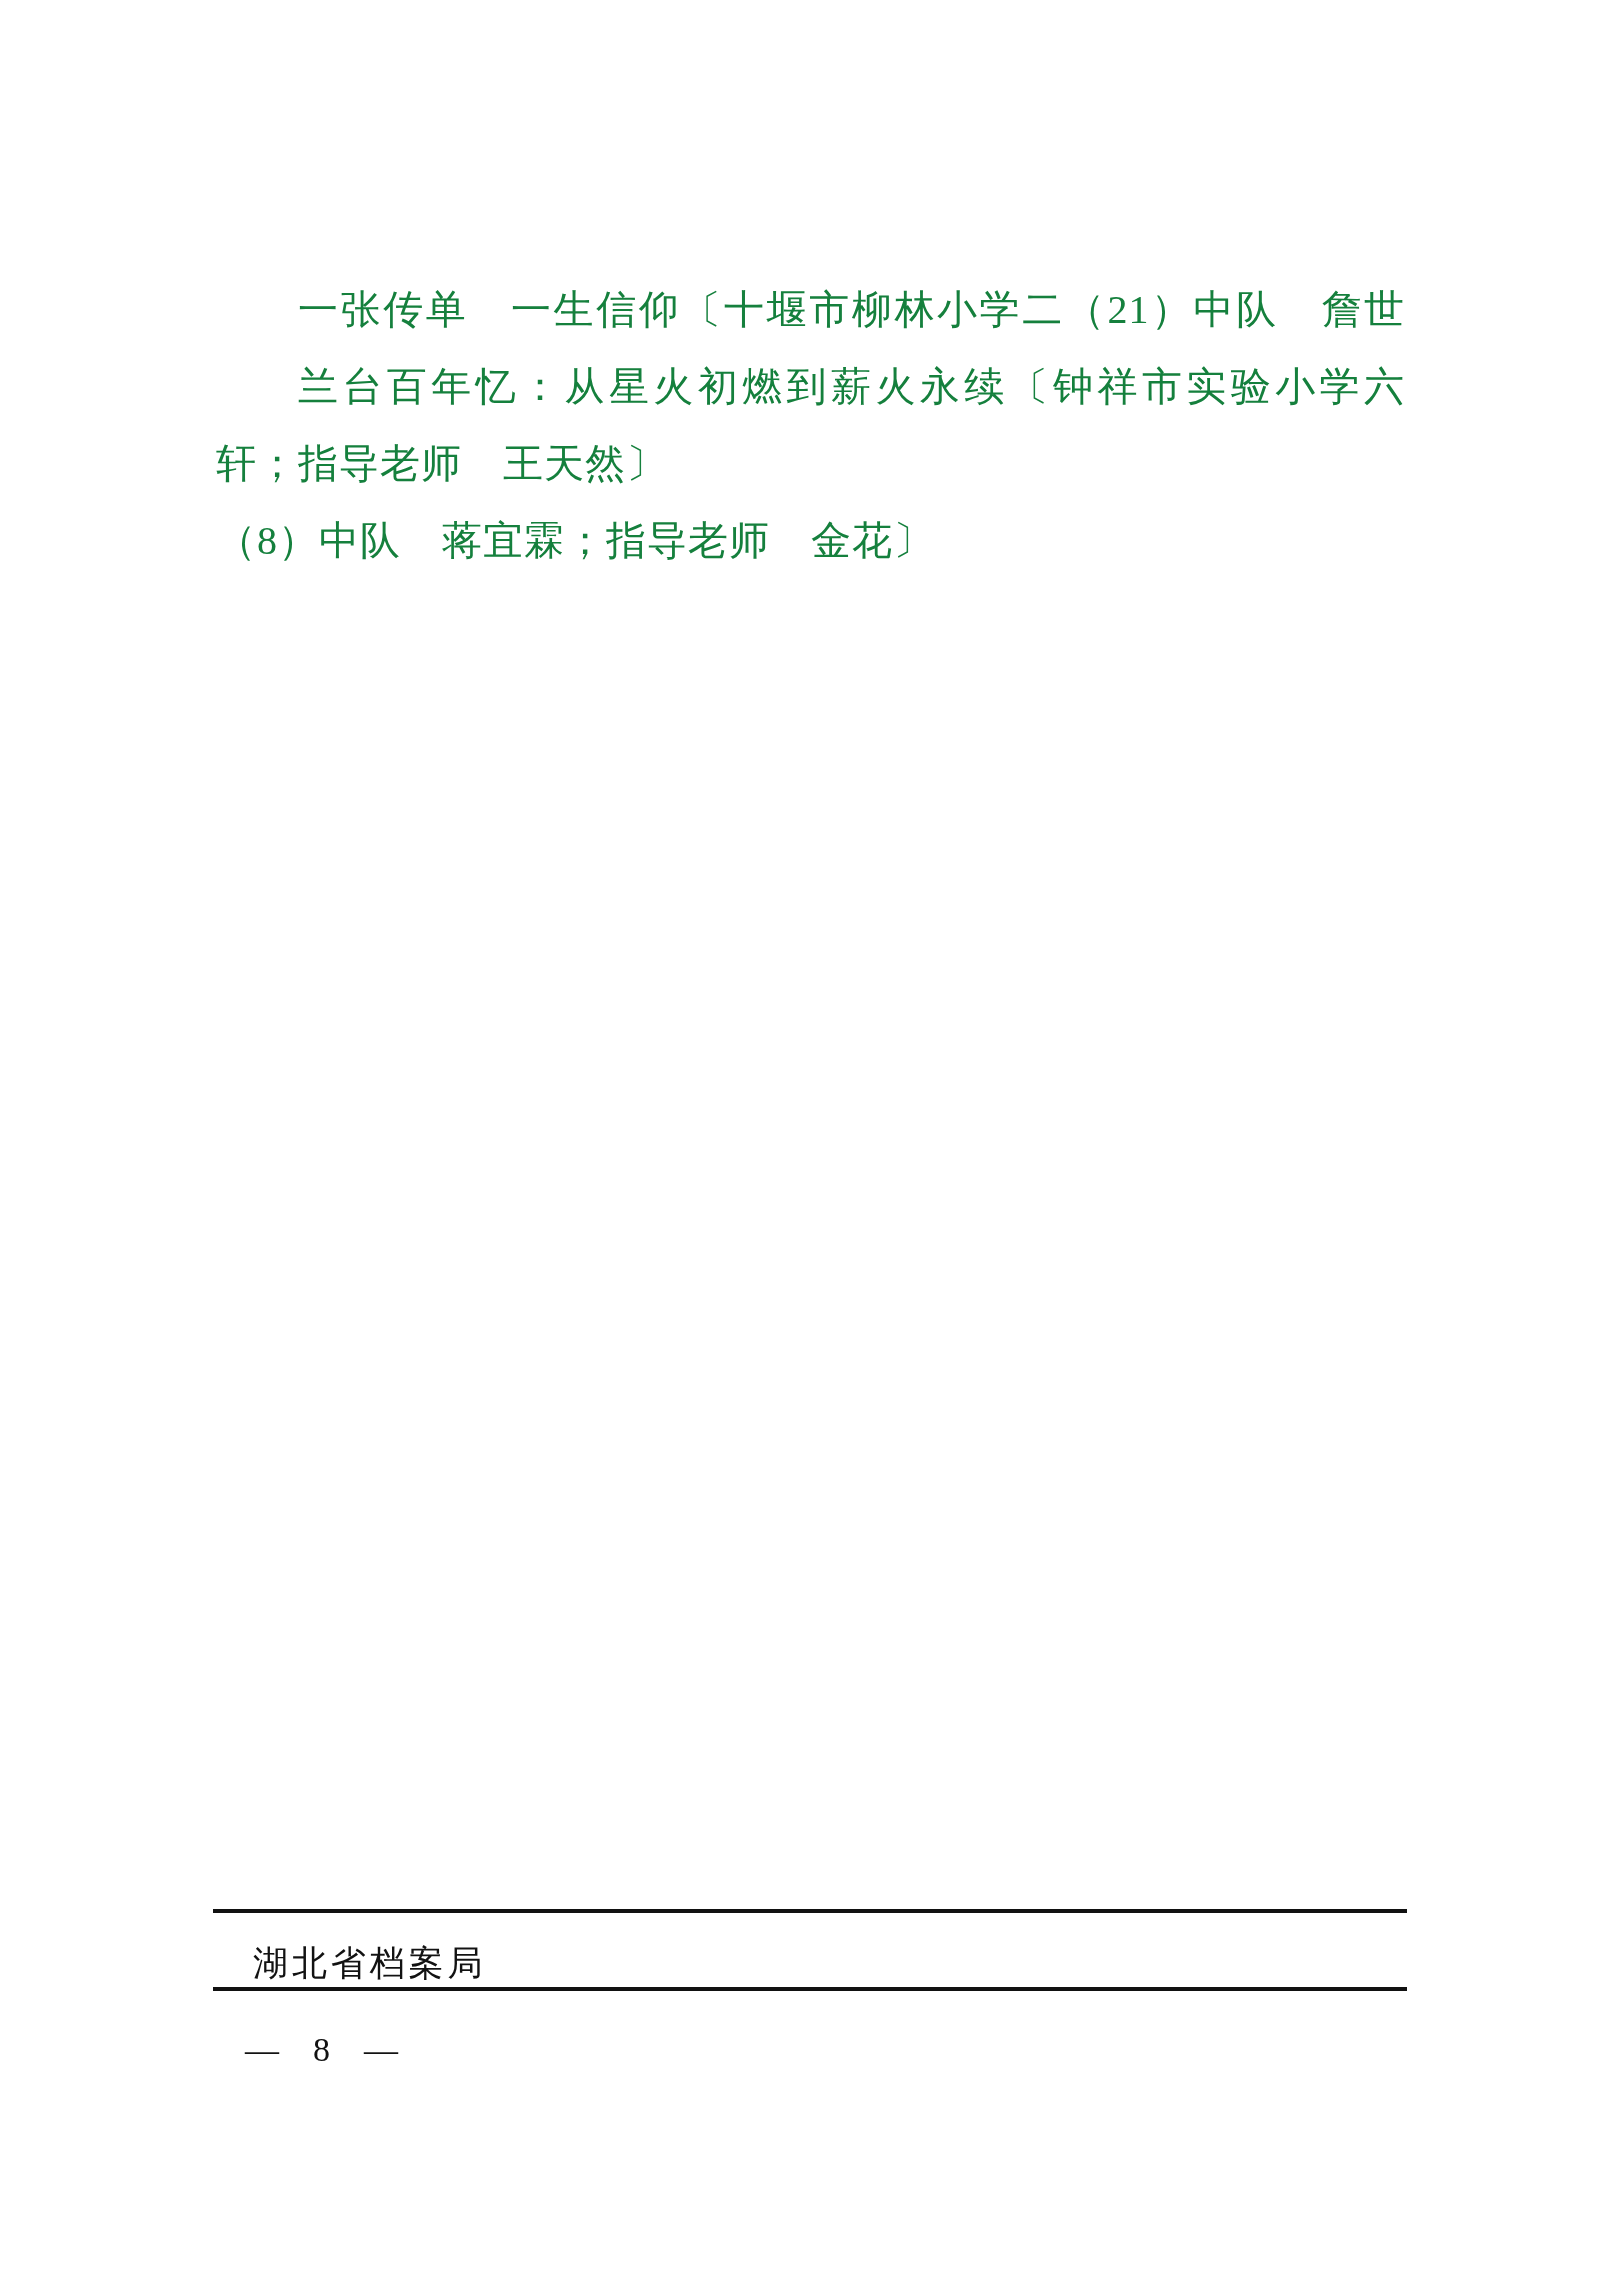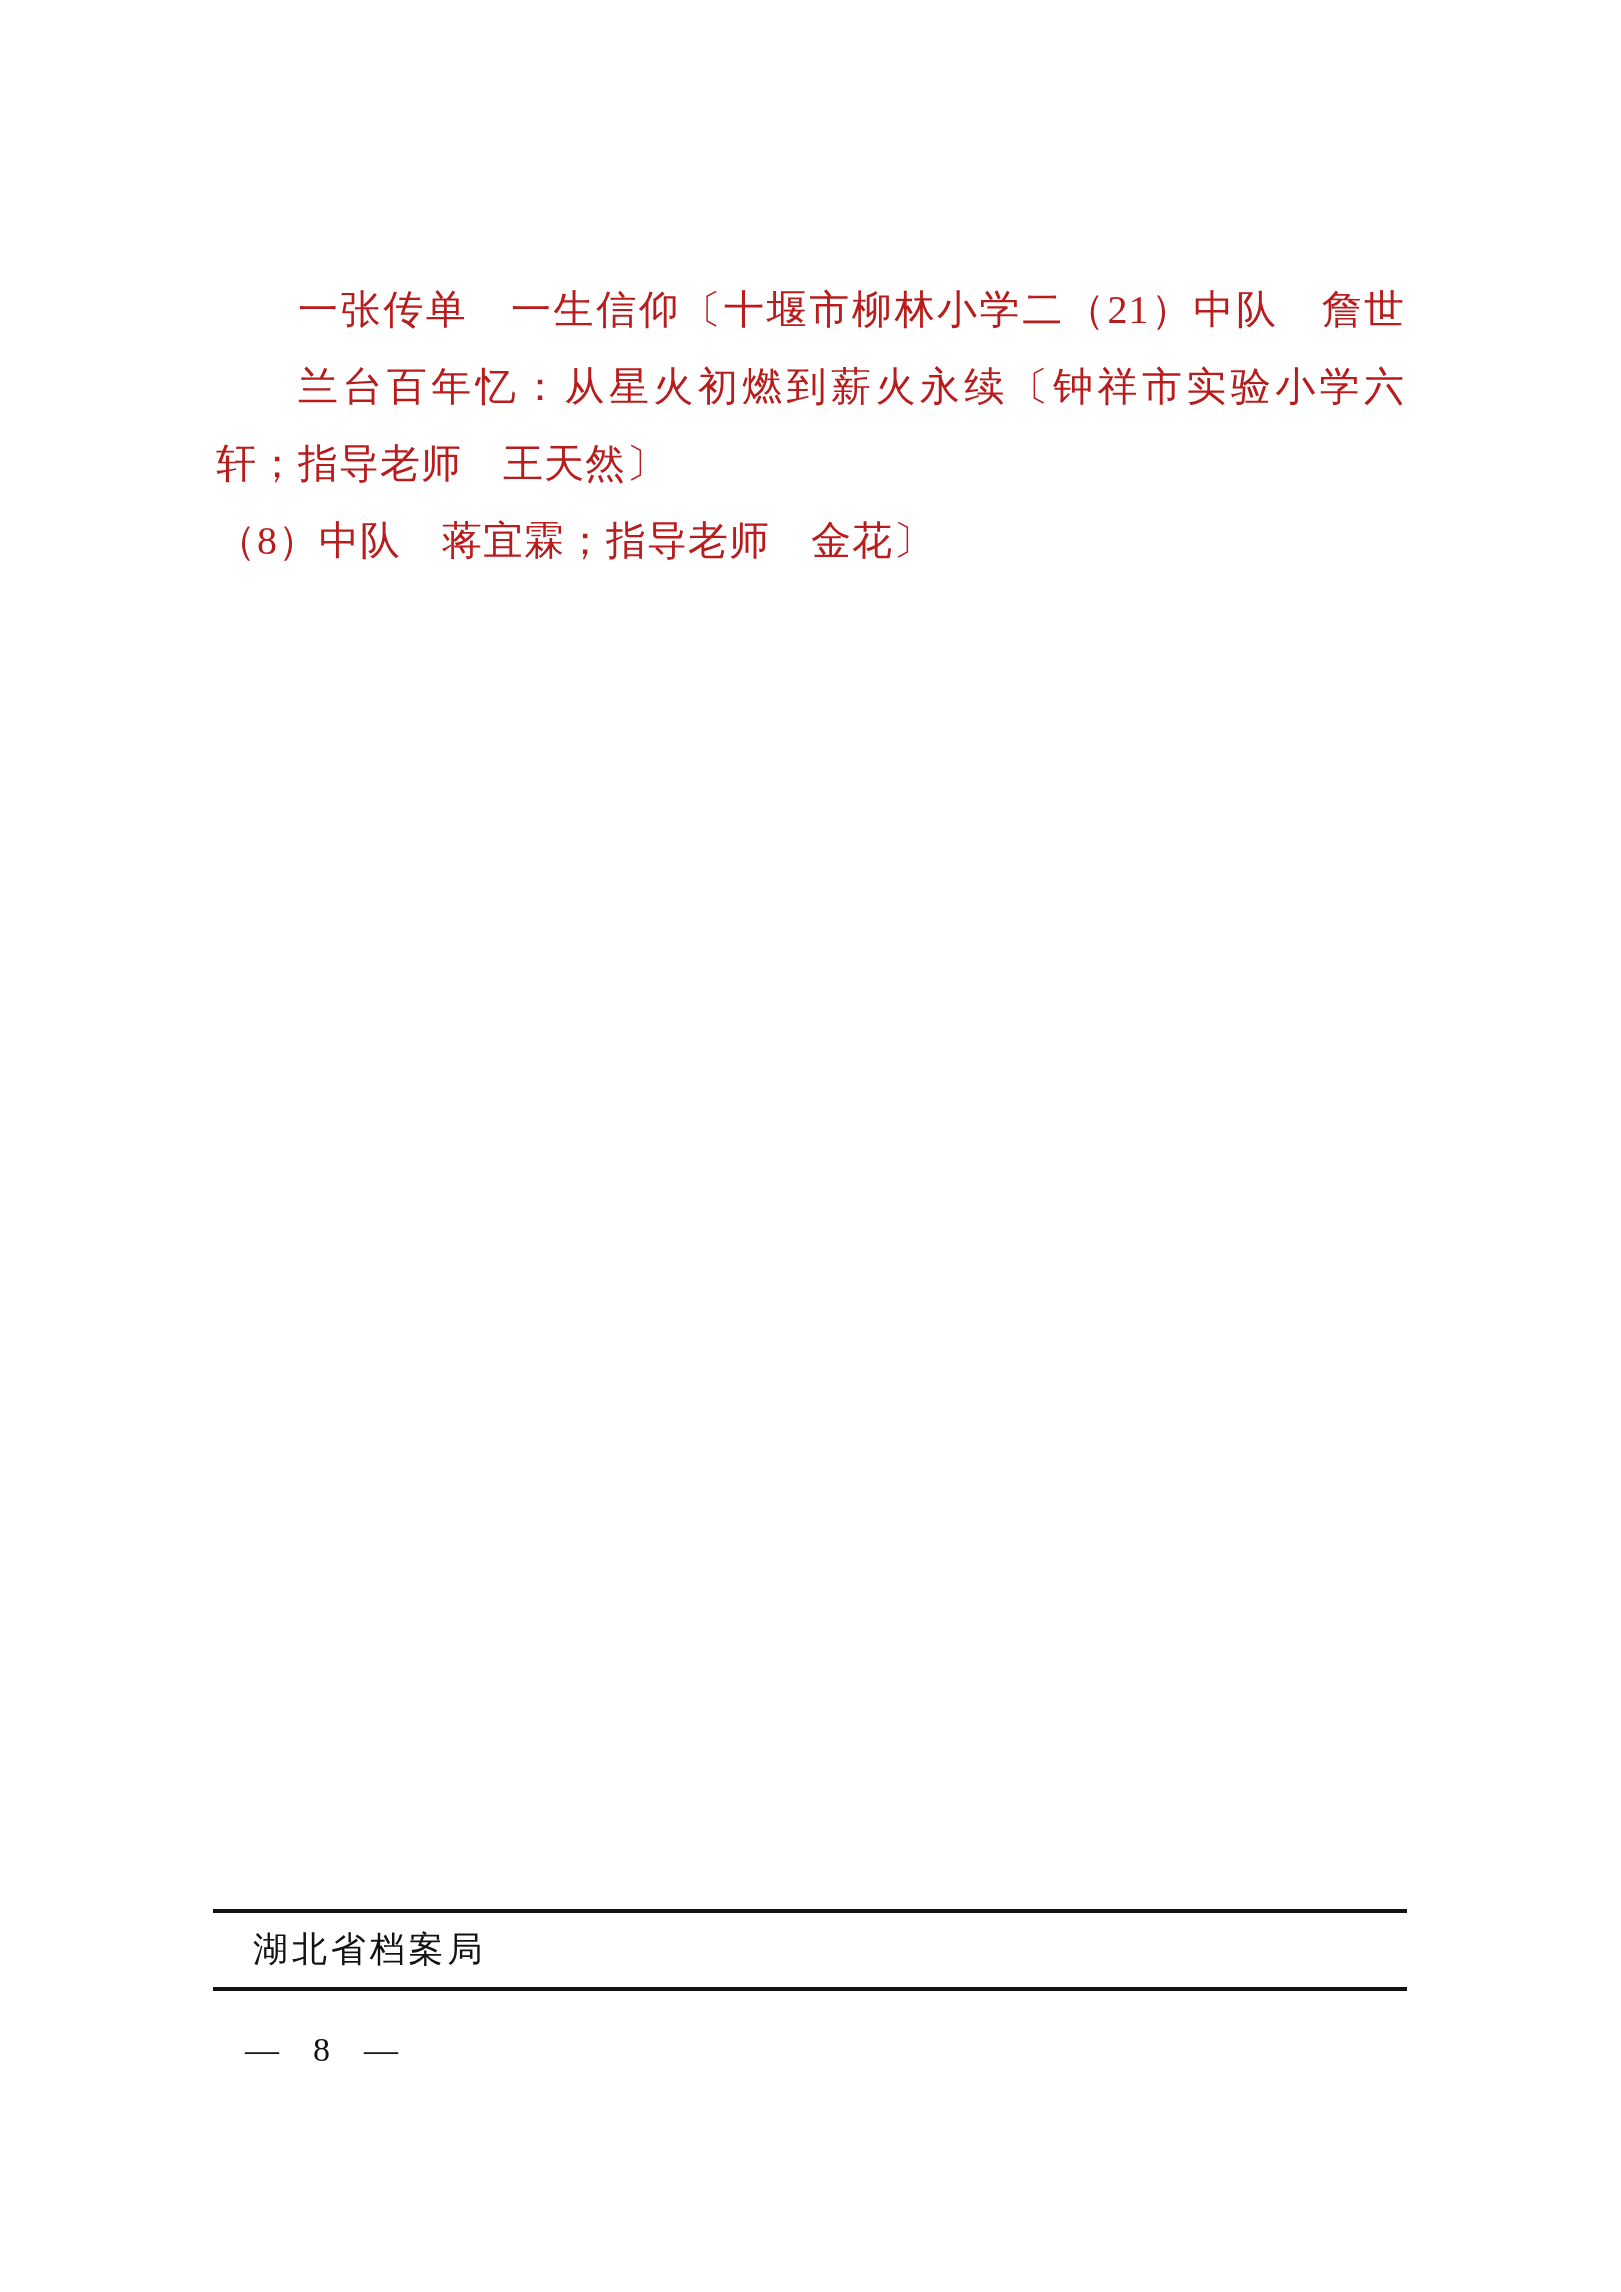--- a/index.html
+++ b/index.html
@@ -26,7 +26,7 @@
     font-size: 40px;
     line-height: 77px;
     letter-spacing: 1px;
-    color: #b91c1c;
+    color: #15803d;
   }
   .body-line {
     white-space: nowrap;

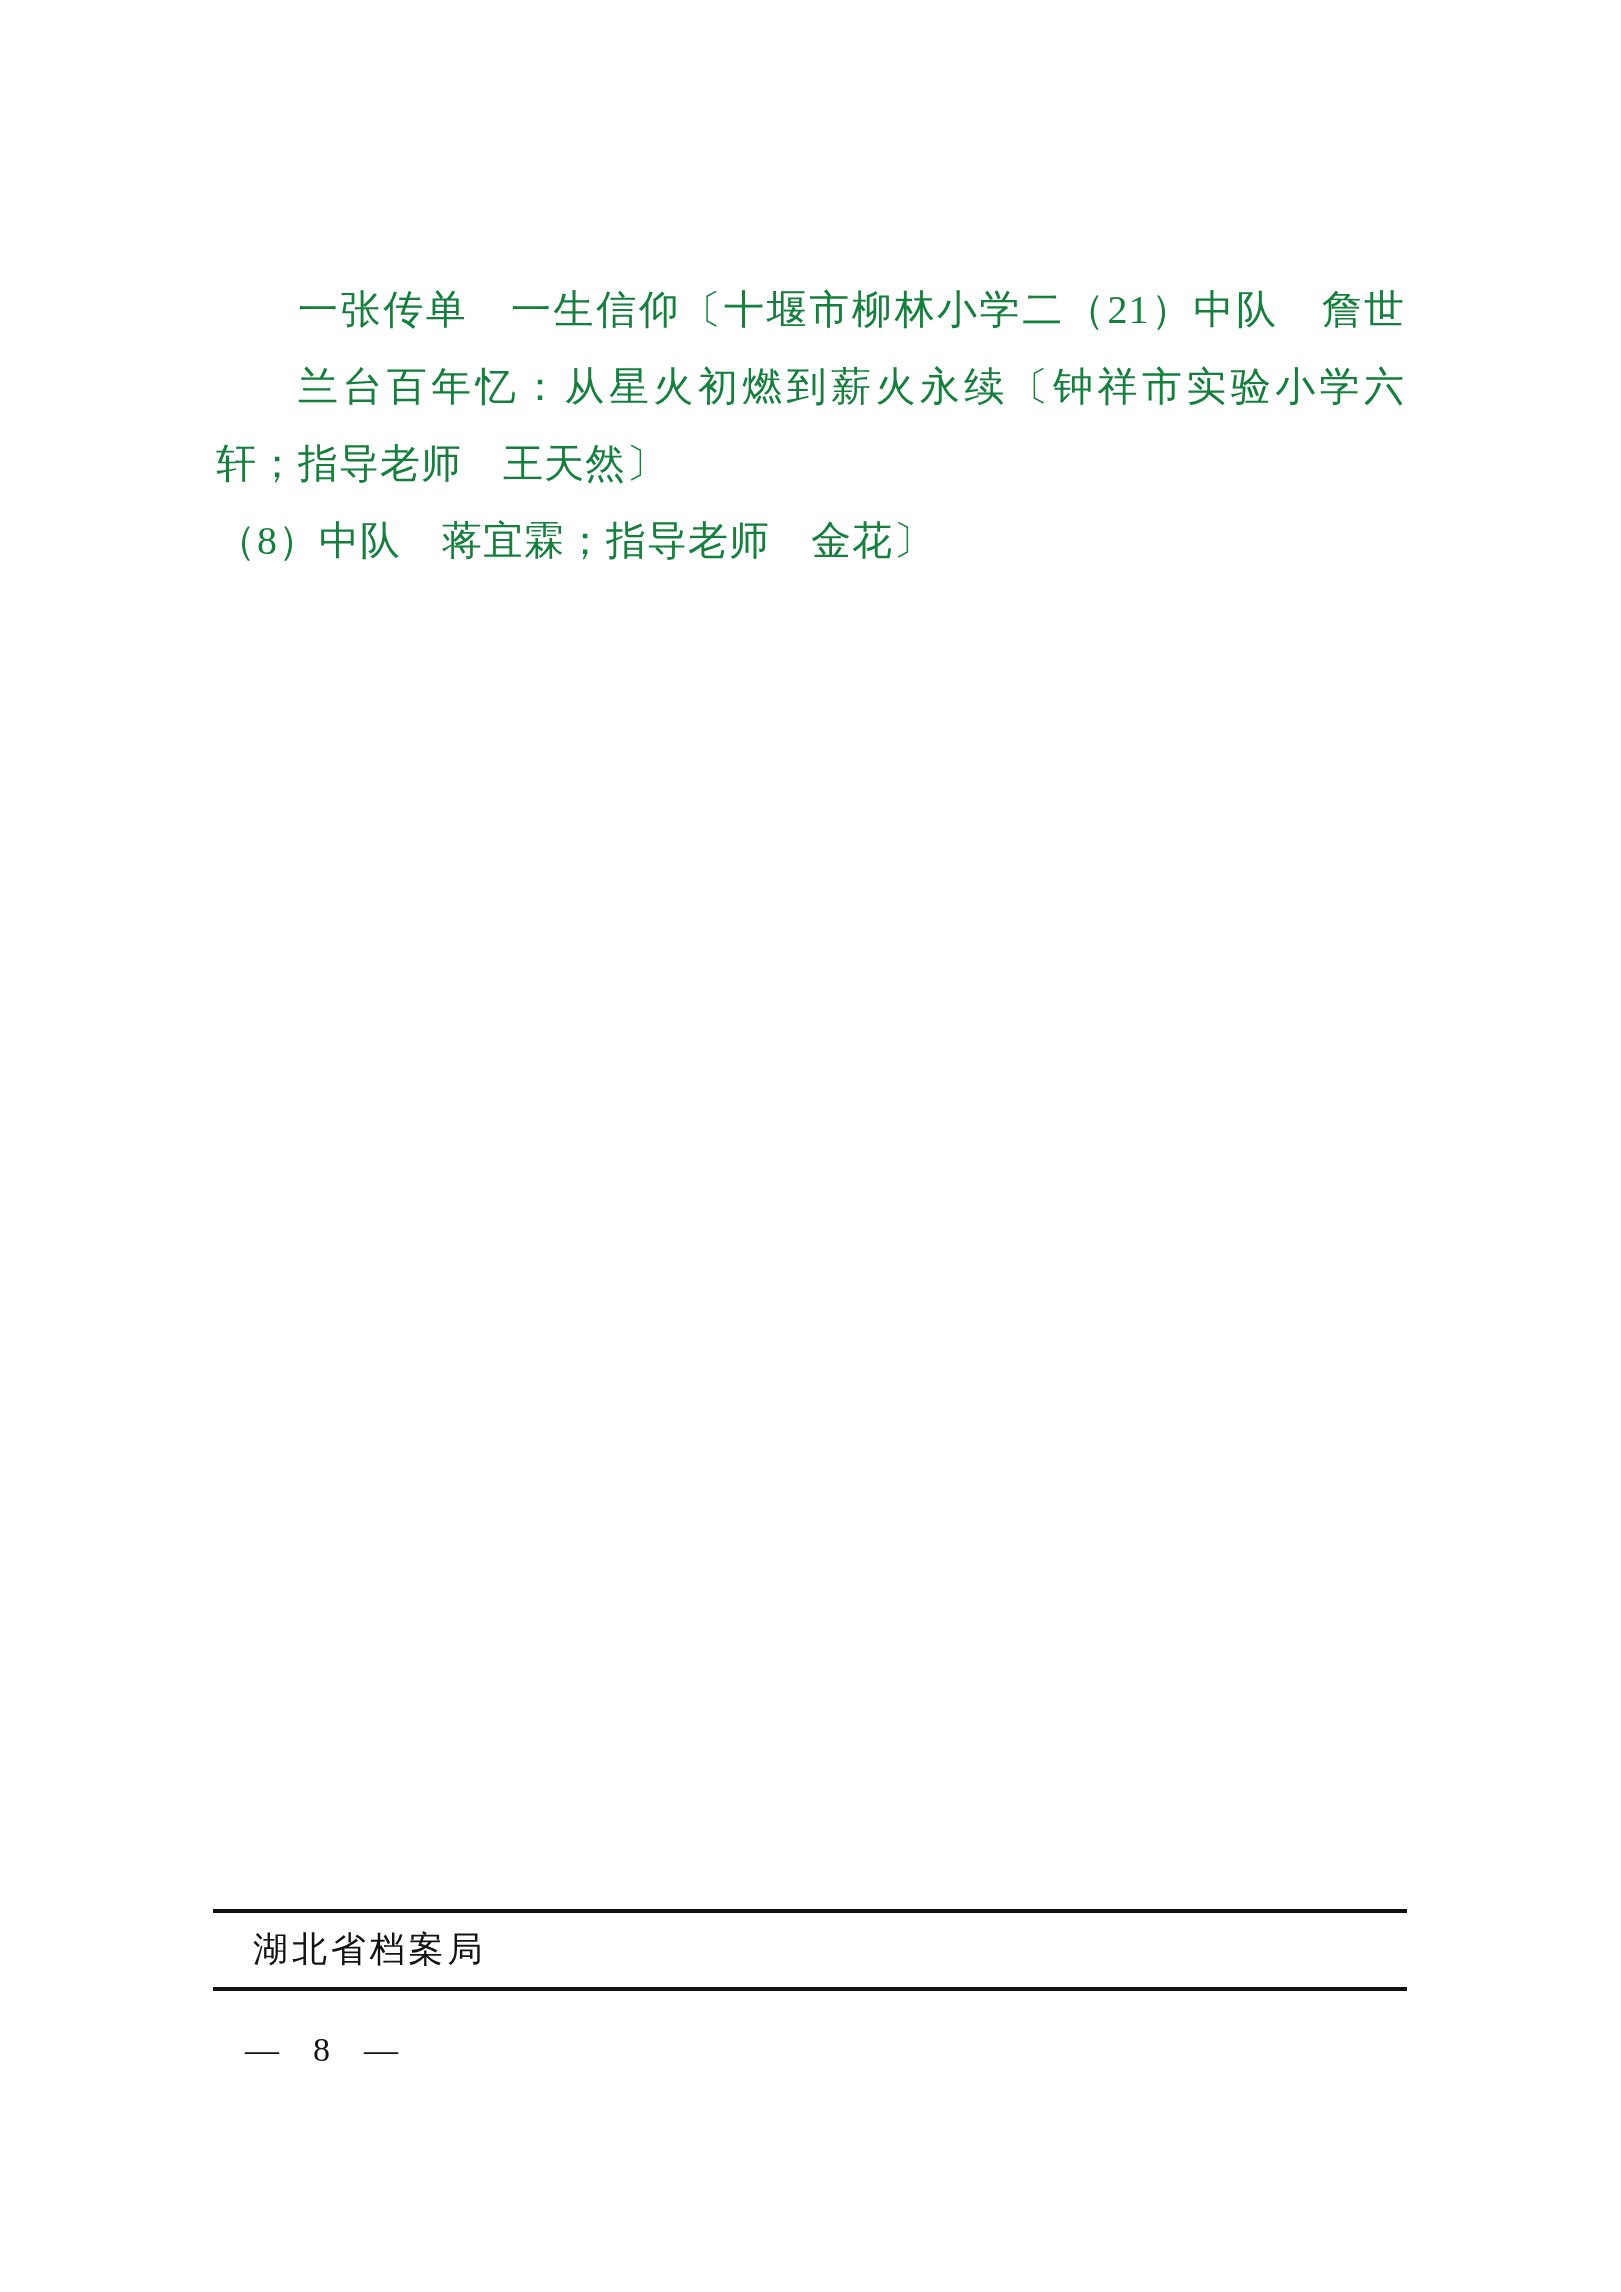--- a/index.html
+++ b/index.html
@@ -52,7 +52,7 @@
   .colophon-row {
     height: 74px;
     display: flex;
-    align-items: center;
+    align-items: flex-end;
     justify-content: space-between;
     padding: 0 39px 0 40px;
     box-sizing: border-box;

